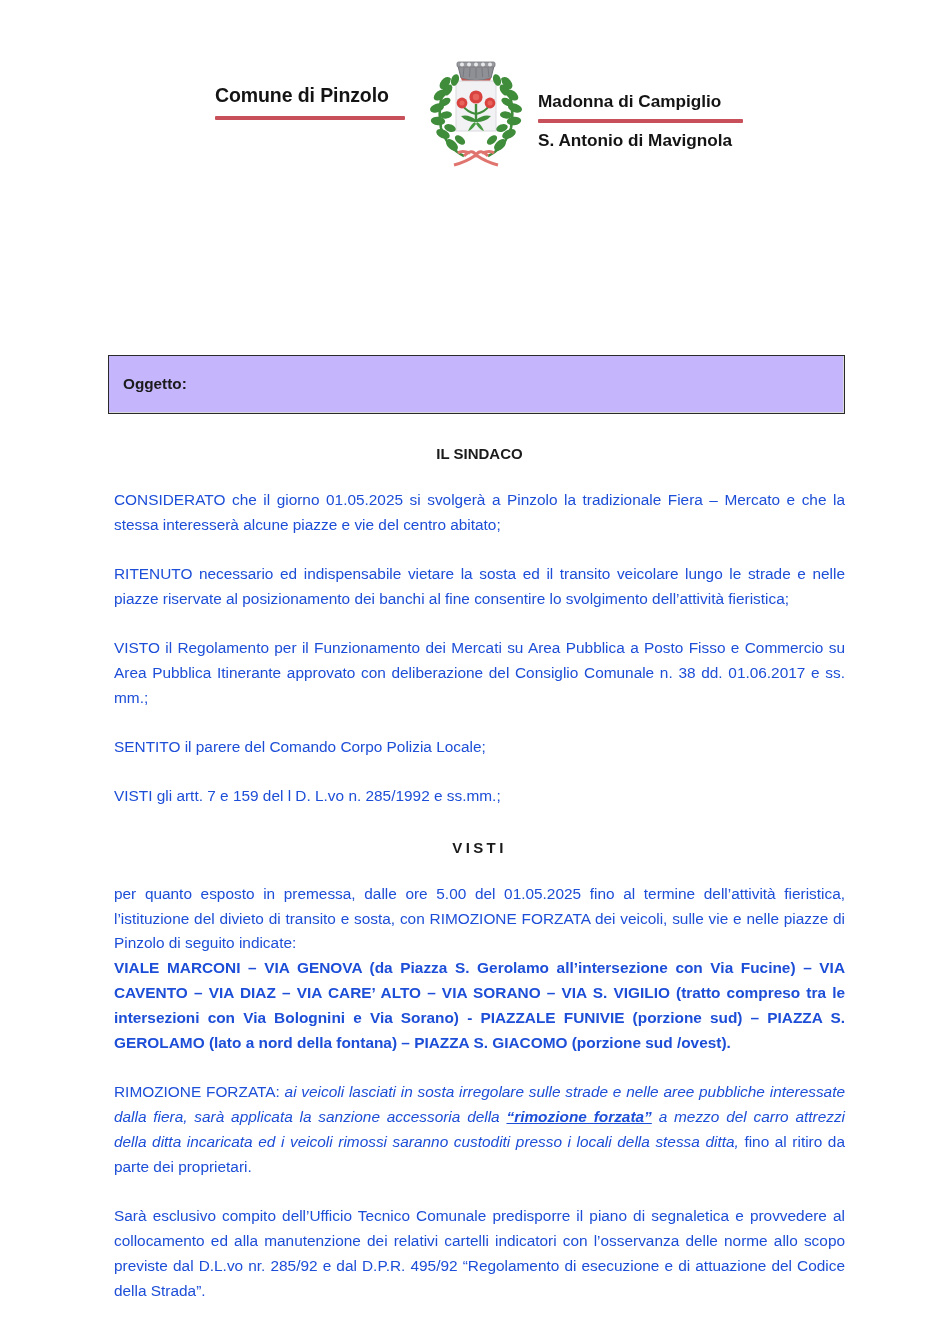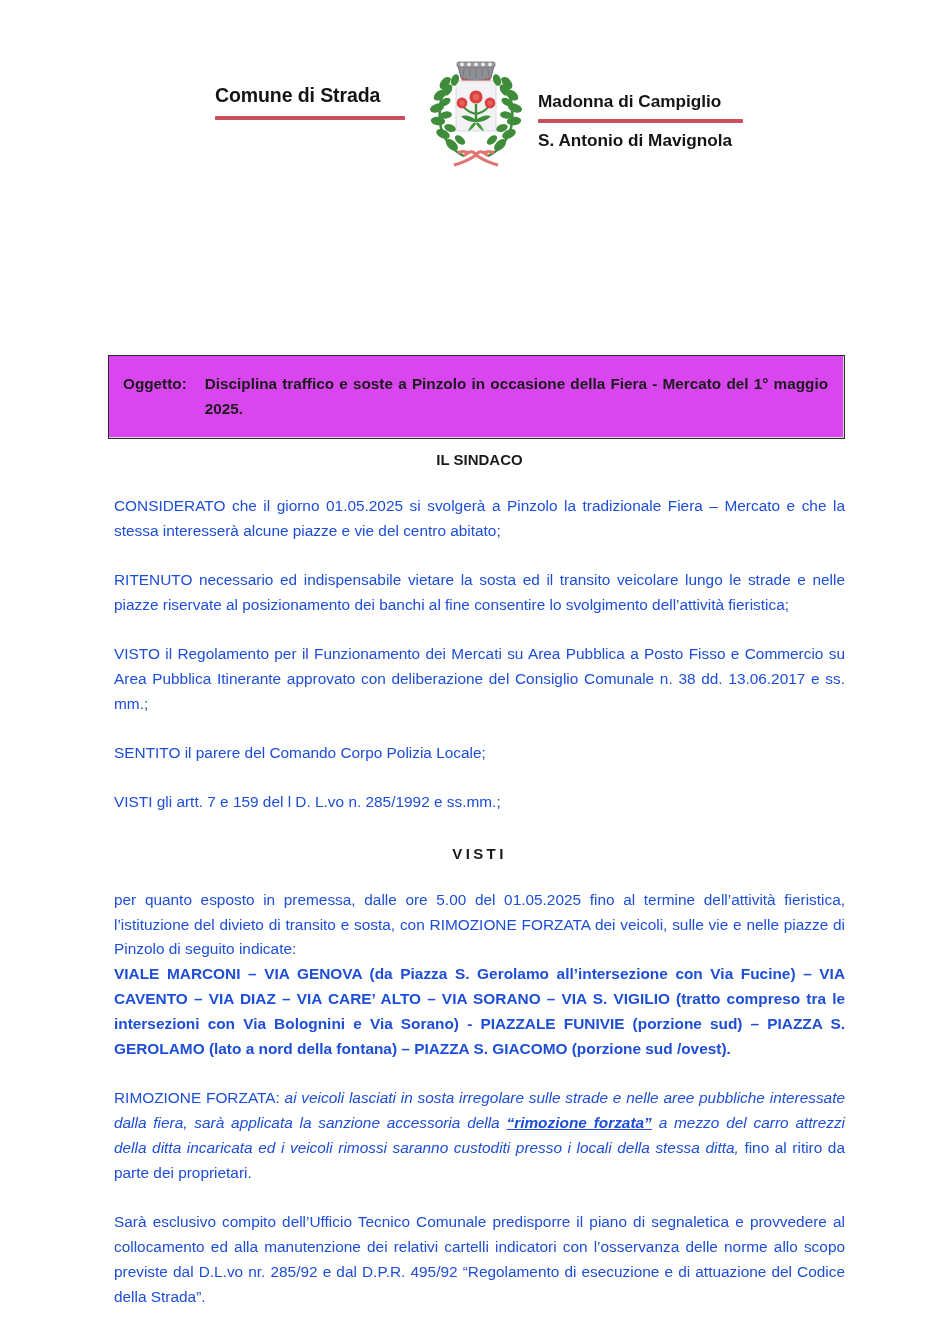--- a/index.html
+++ b/index.html
@@ -180,7 +180,7 @@
   <div class="header">
 
     <div class="header-left">
-      <div class="hl-title">Comune di Strada</div>
+      <div class="hl-title">Comune di Pinzolo</div>
       <div class="rule-red"></div>
     </div>
 

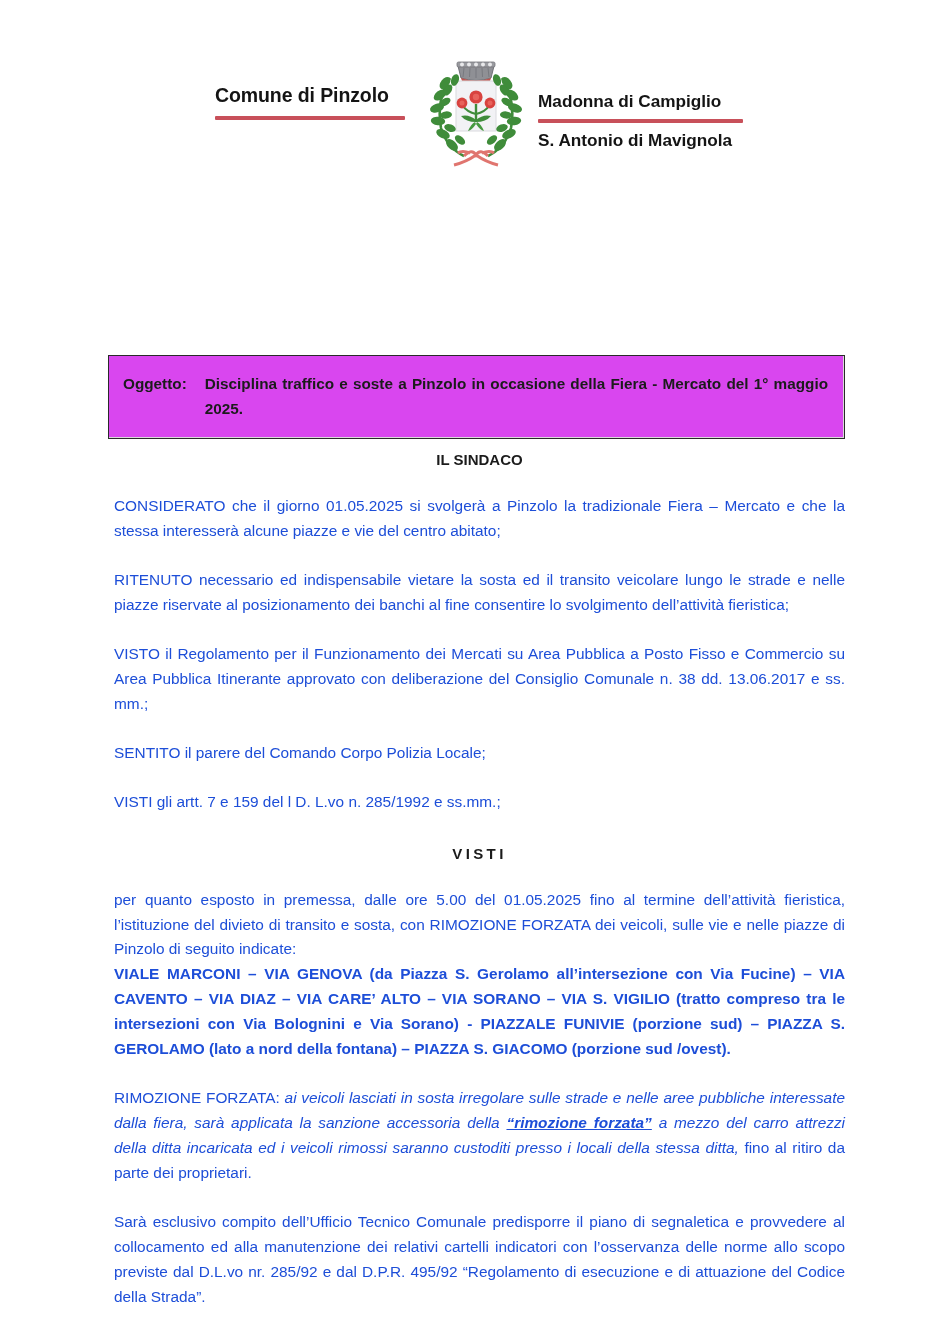--- a/index.html
+++ b/index.html
@@ -107,7 +107,7 @@
     width: 737px;
     box-sizing: border-box;
     border: 1.6px solid #2a2a2a;
-    background: #d946ef;
+    background: #c4b5fd;
     padding: 16px 16px 16px 14px;
     box-shadow: -2px -2px 0 -1px #d9d9d9 inset;
   }

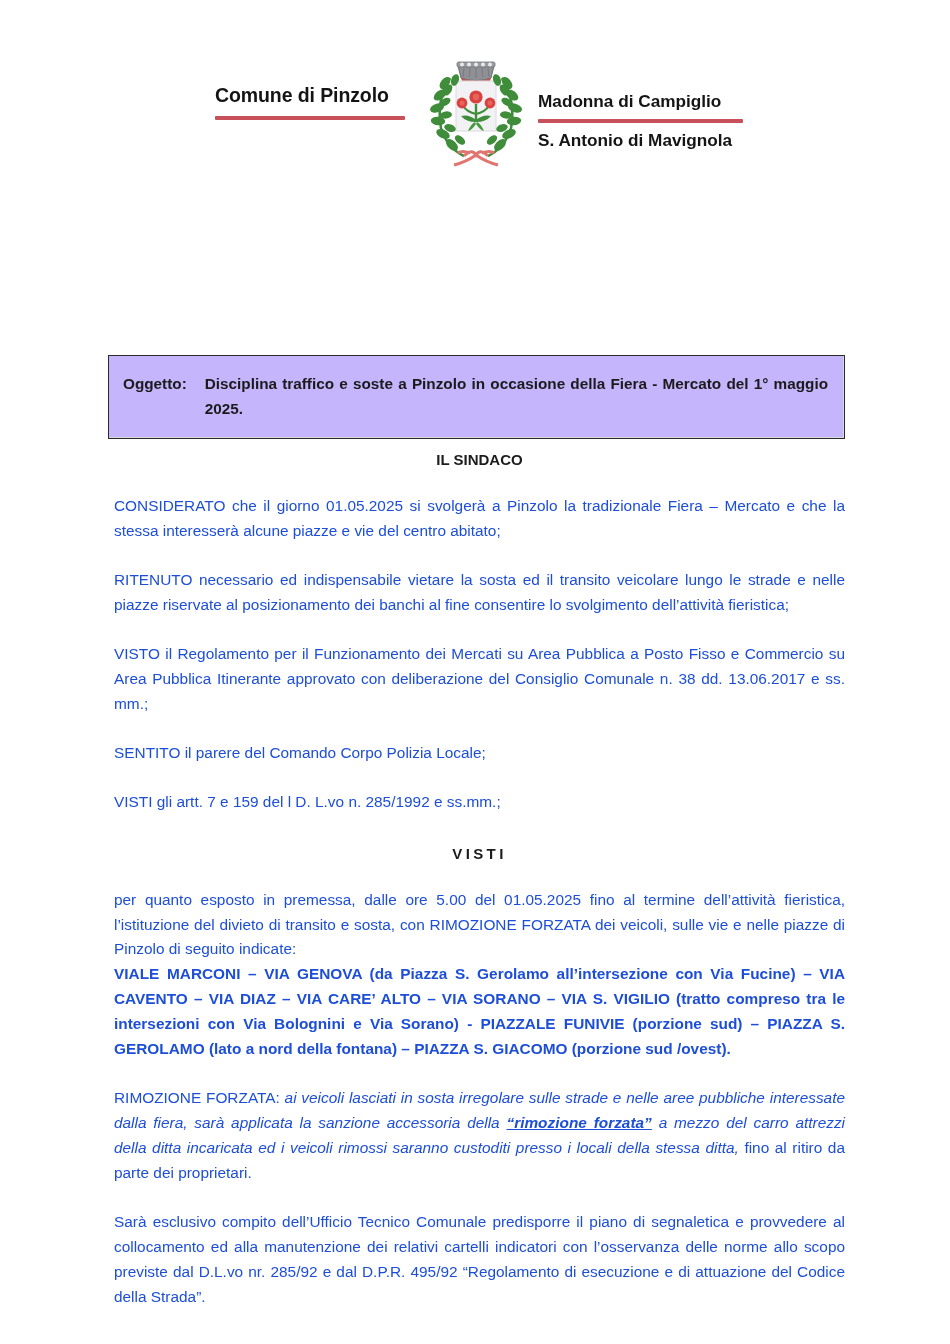--- a/index.html
+++ b/index.html
@@ -283,7 +283,6 @@
   <div class="oggetto-box">
     <div class="oggetto-inner">
       <div class="oggetto-label">Oggetto:</div>
-      <div class="oggetto-text">Disciplina traffico e soste a Pinzolo in occasione della Fiera - Mercato del 1° maggio 2025.</div>
     </div>
   </div>
 

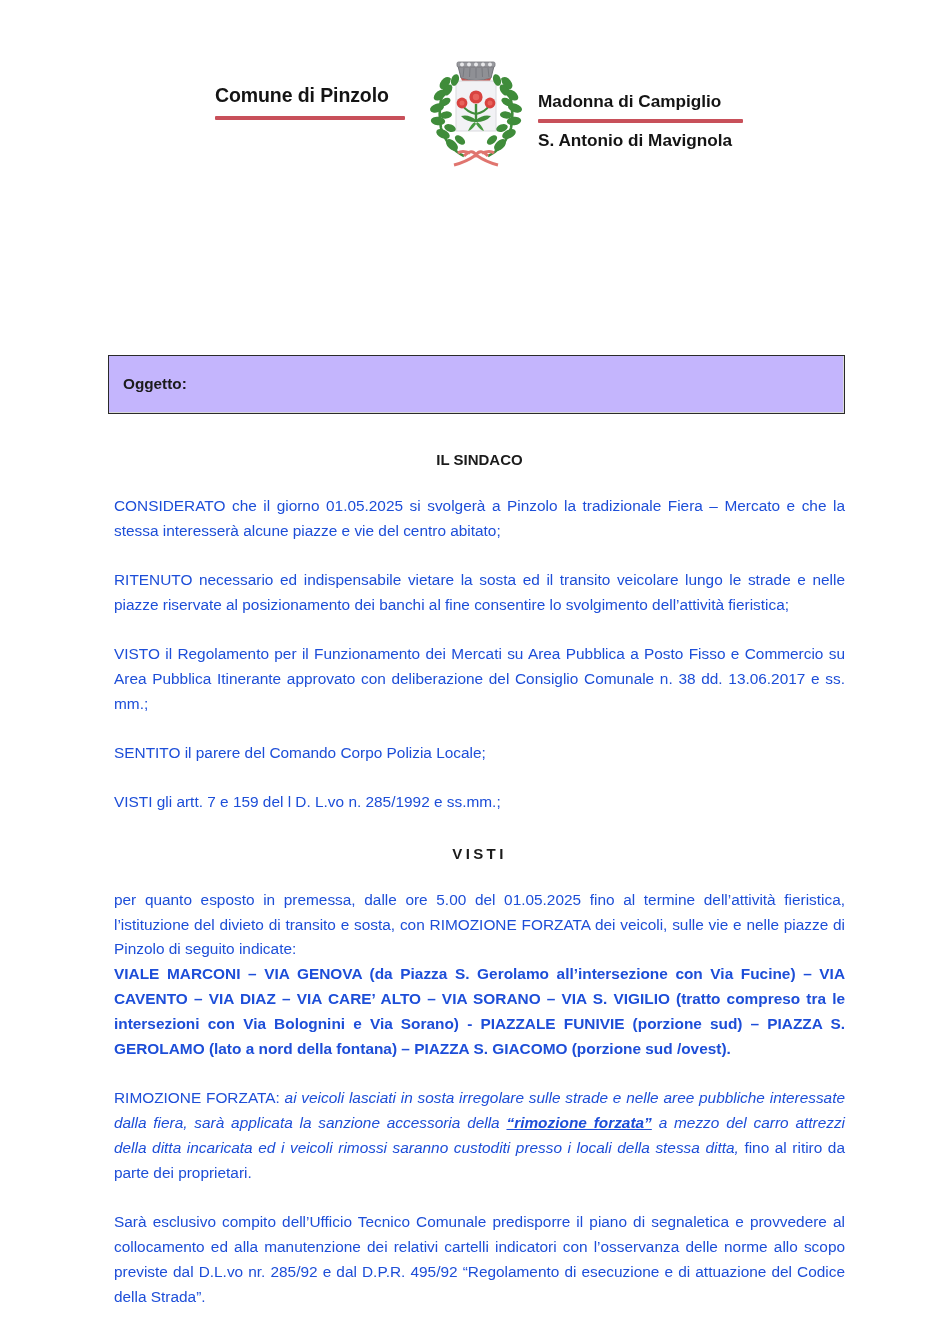--- a/index.html
+++ b/index.html
@@ -144,7 +144,7 @@
     text-align: center;
     font-weight: bold;
     font-size: 15px;
-    margin: 8px 0 26px 0;
+    margin: 2px 0 26px 0;
   }
   .center-head.spaced {
     letter-spacing: 3.4px;

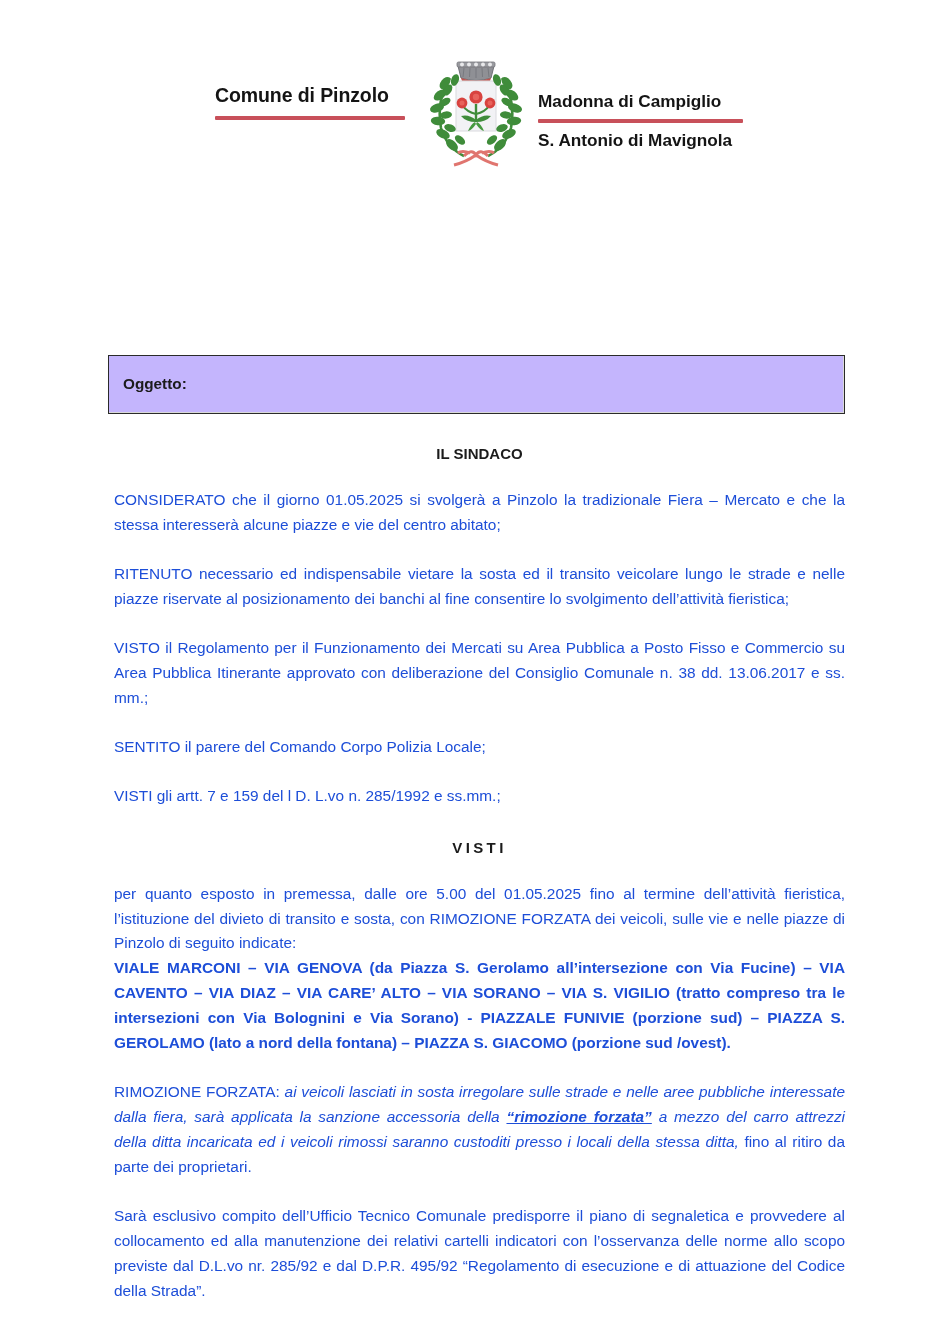--- a/index.html
+++ b/index.html
@@ -292,7 +292,7 @@
 
     <p class="para">CONSIDERATO che il giorno 01.05.2025 si svolgerà a Pinzolo la tradizionale Fiera – Mercato e che la stessa interesserà alcune piazze e vie del centro abitato;</p>
     <p class="para">RITENUTO necessario ed indispensabile vietare la sosta ed il transito veicolare lungo le strade e nelle piazze riservate al posizionamento dei banchi al fine consentire lo svolgimento dell’attività fieristica;</p>
-    <p class="para">VISTO il Regolamento per il Funzionamento dei Mercati su Area Pubblica a Posto Fisso e Commercio su Area Pubblica Itinerante approvato con deliberazione del Consiglio Comunale n. 38 dd. 13.06.2017 e ss. mm.;</p>
+    <p class="para">VISTO il Regolamento per il Funzionamento dei Mercati su Area Pubblica a Posto Fisso e Commercio su Area Pubblica Itinerante approvato con deliberazione del Consiglio Comunale n. 38 dd. 01.06.2017 e ss. mm.;</p>
     <p class="para">SENTITO il parere del Comando Corpo Polizia Locale;</p>
     <p class="para">VISTI gli artt. 7 e 159 del l D. L.vo n. 285/1992 e ss.mm.;</p>
 

